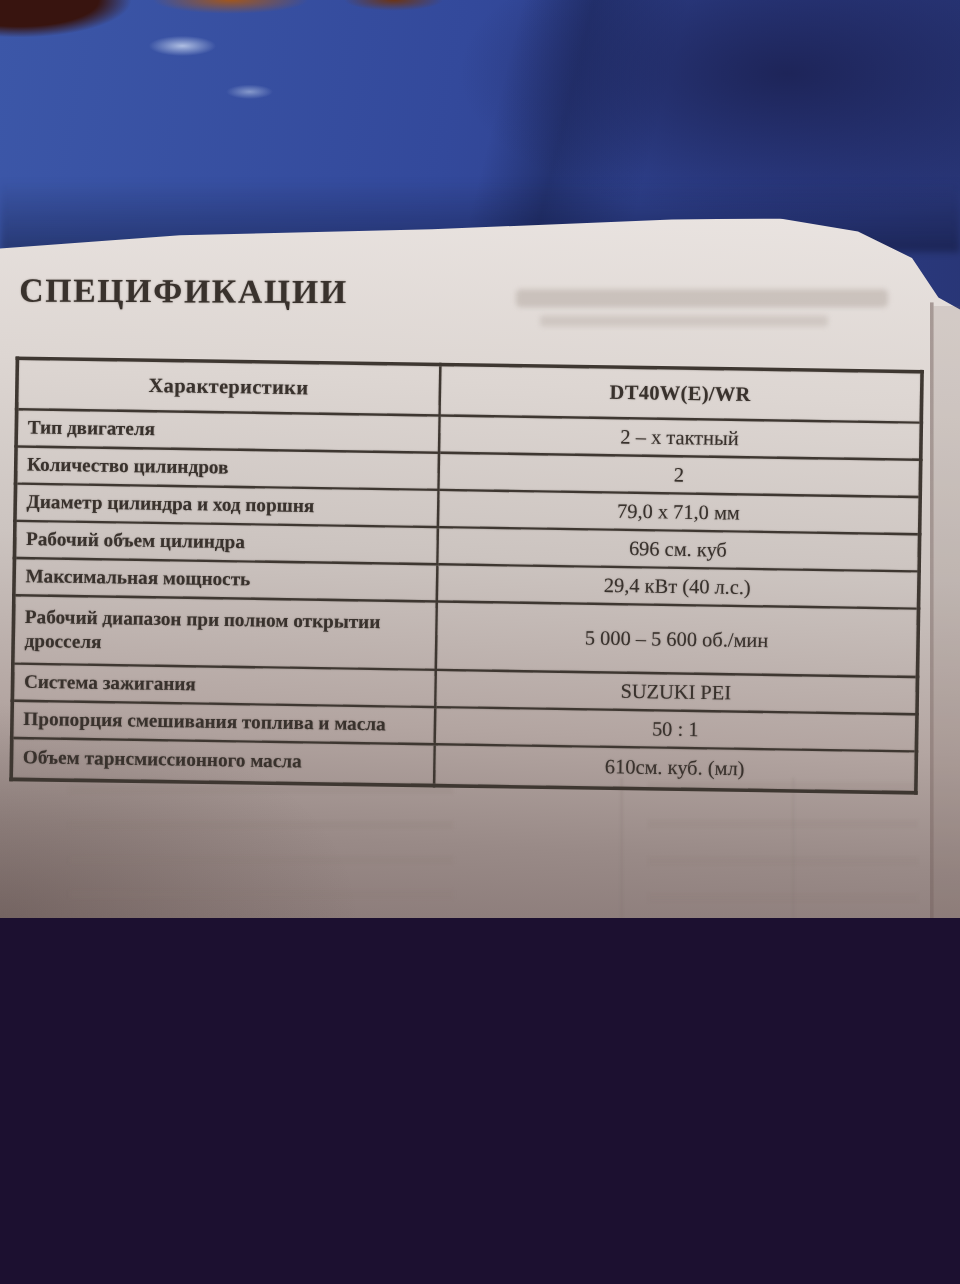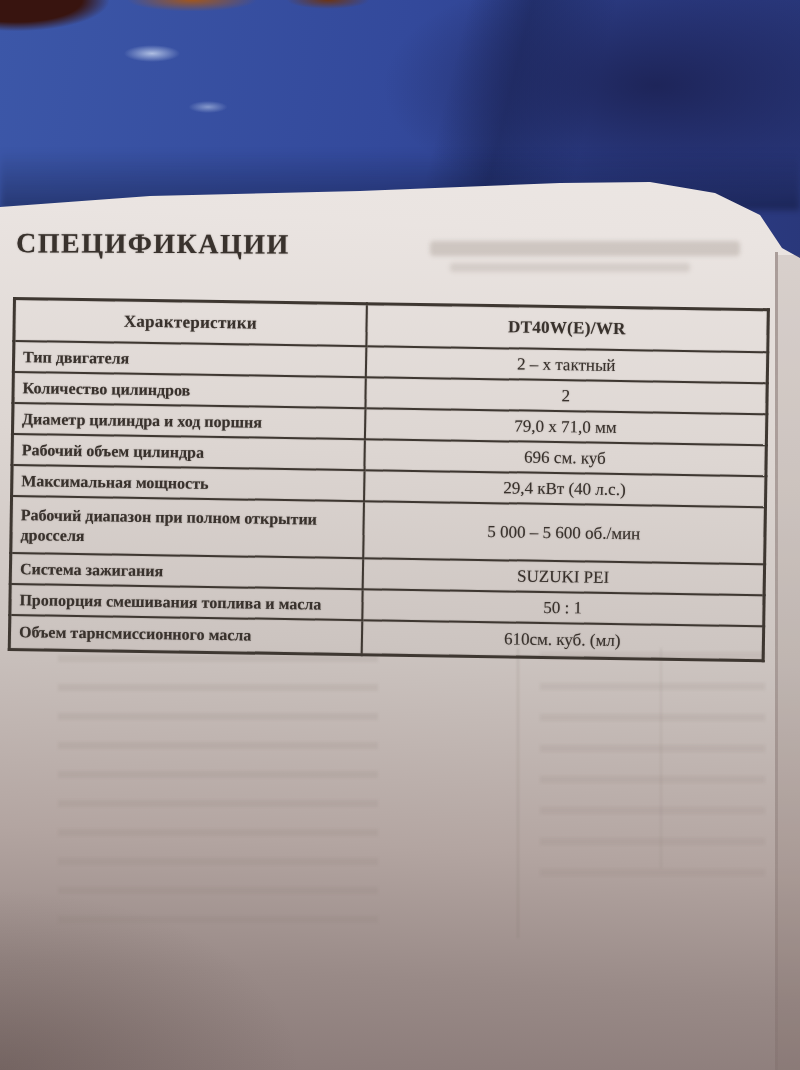--- a/index.html
+++ b/index.html
@@ -10,7 +10,7 @@
   html,body{margin:0;padding:0;}
   body{width:800px;height:1070px;overflow:hidden;background:#1c1030;
        font-family:"Liberation Serif","DejaVu Serif",serif;}
-  .scene{position:relative;width:800px;height:1070px;overflow:hidden;background:var(--fabric-blue);}
+  .scene{position:relative;width:800px;height:765px;overflow:hidden;background:var(--fabric-blue);}
 
   
   .fabric{position:absolute;inset:0;

